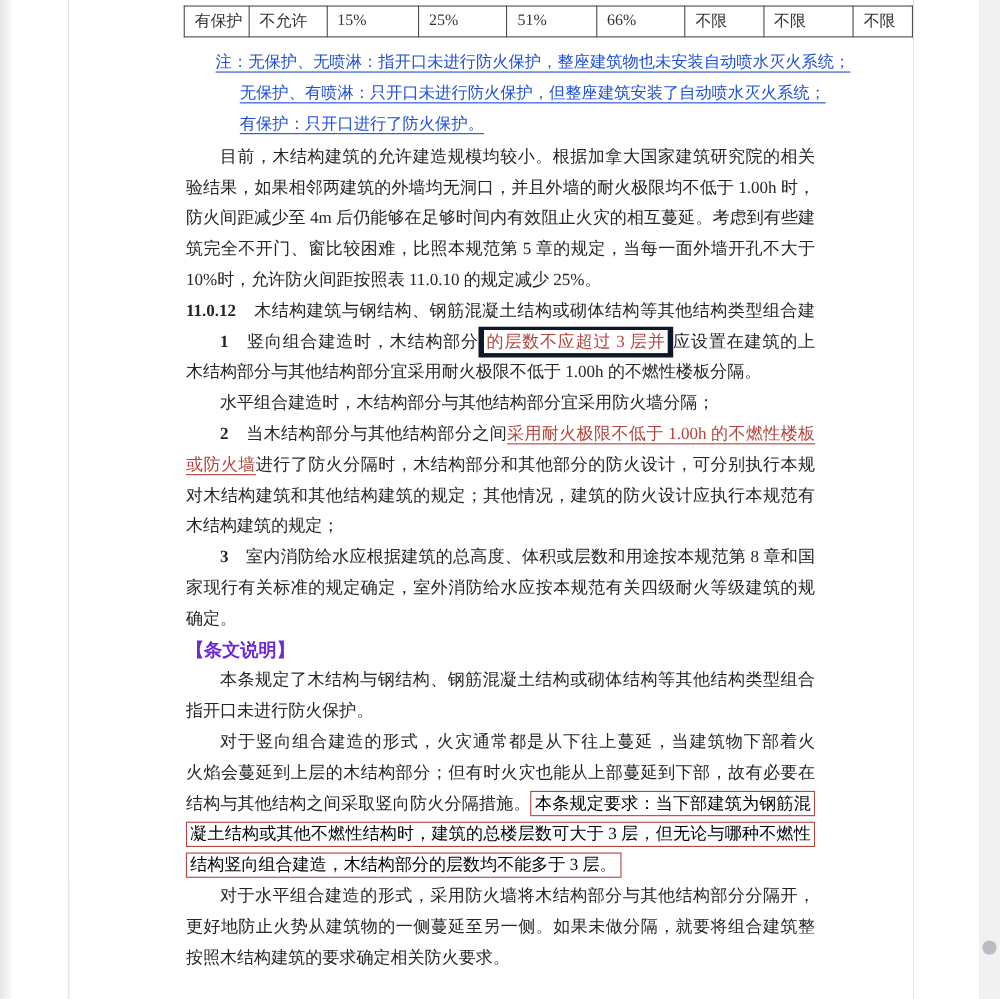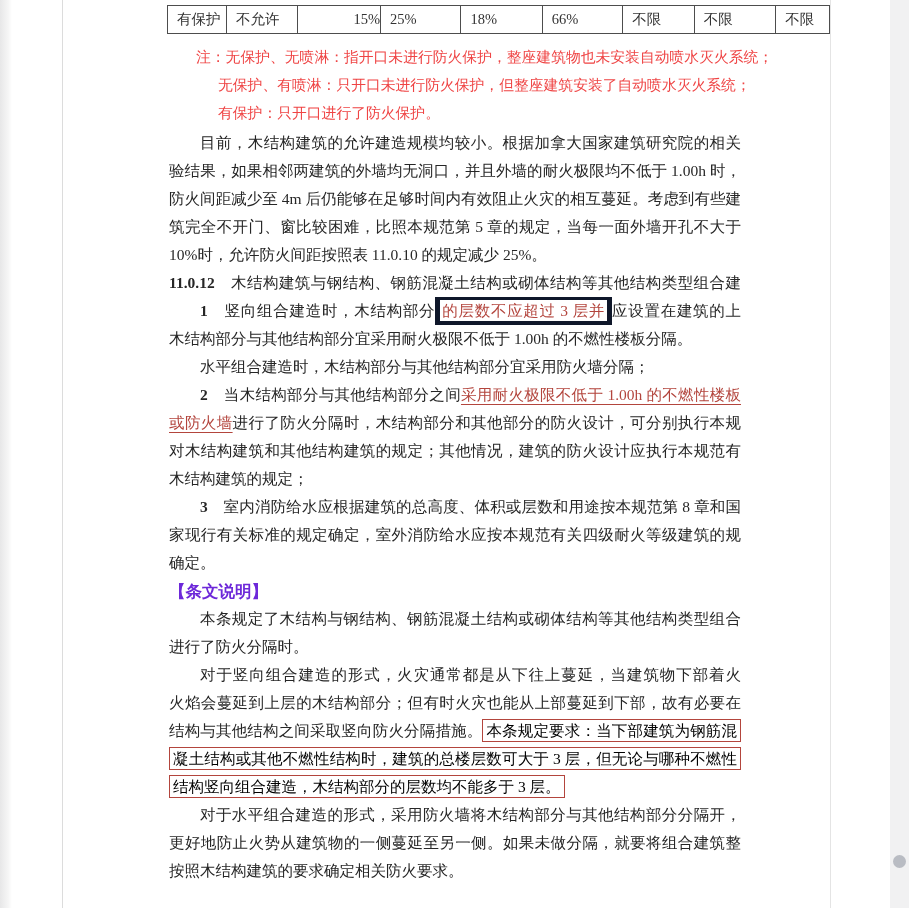--- a/index.html
+++ b/index.html
@@ -81,7 +81,7 @@
       <tr>
           <td style="width: 49px;">有保护</td>
           <td style="width: 61px;">不允许</td>
-          <td style="width: 74px; text-align: right;">15%</td>
+          <td style="width: 74px;">15%</td>
           <td style="width: 71px;">25%</td>
           <td style="width: 72px;">18%</td>
           <td style="width: 71px;">66%</td>

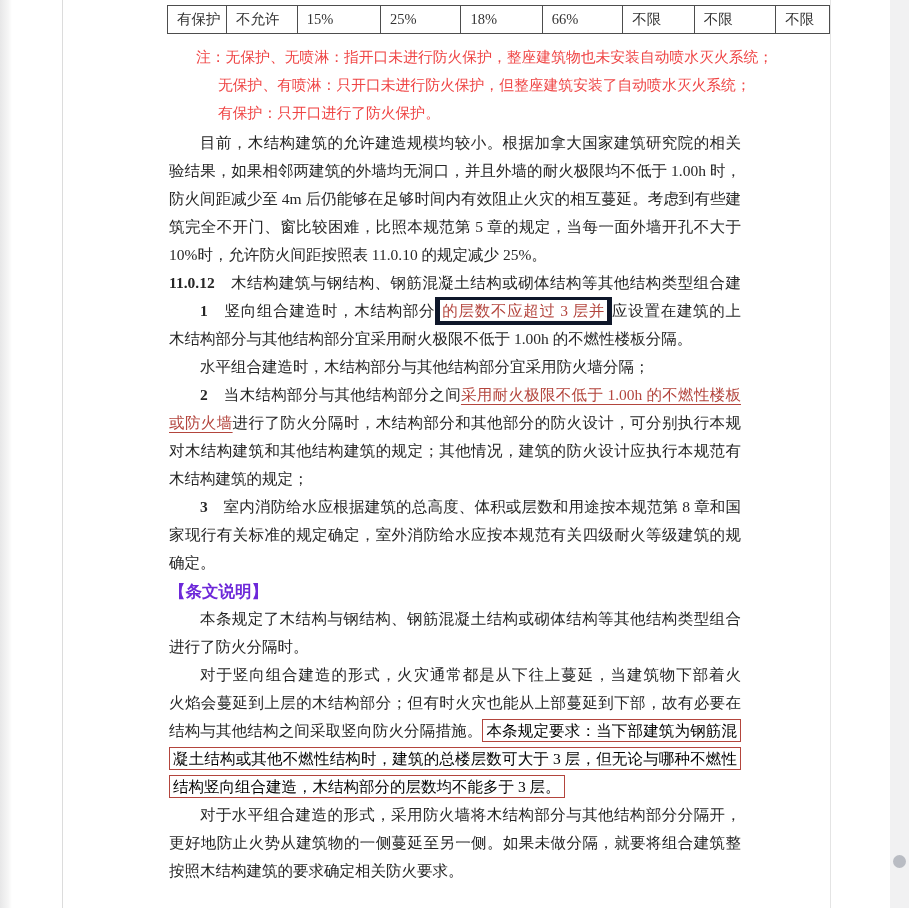--- a/index.html
+++ b/index.html
@@ -83,7 +83,7 @@
           <td style="width: 61px;">不允许</td>
           <td style="width: 74px;">15%</td>
           <td style="width: 71px;">25%</td>
-          <td style="width: 72px;">18%</td>
+          <td style="width: 72px;">51%</td>
           <td style="width: 71px;">66%</td>
           <td style="width: 62px;">不限</td>
           <td style="width: 72px;">不限</td>

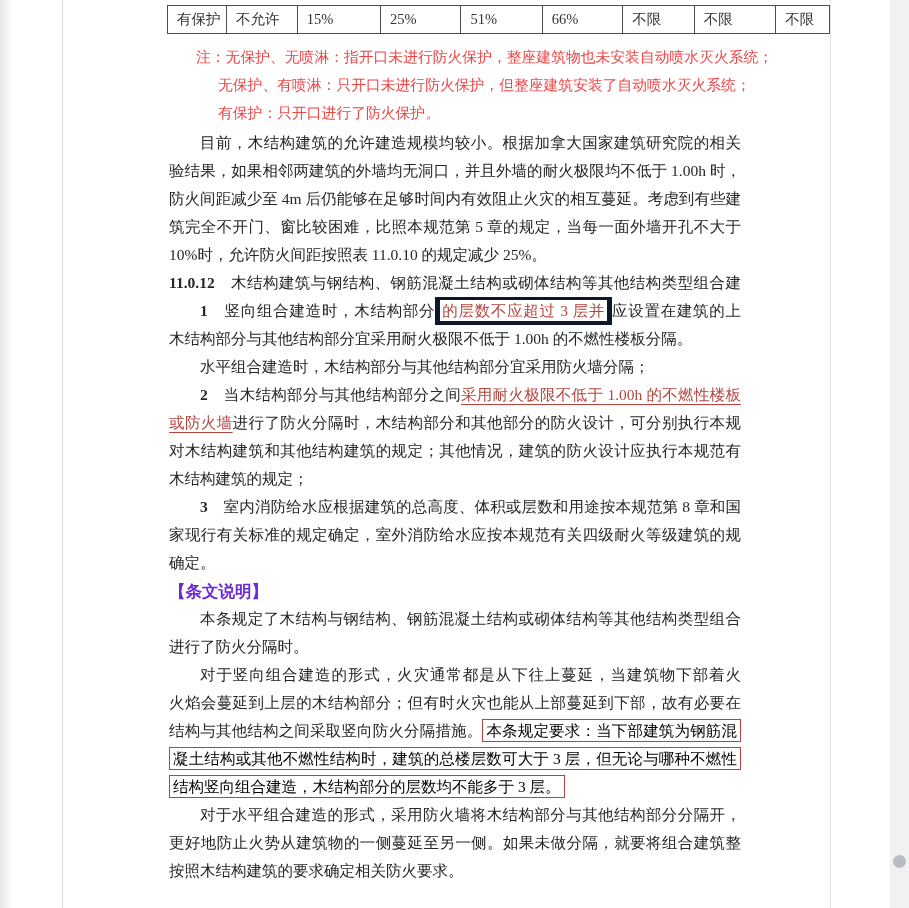--- a/index.html
+++ b/index.html
@@ -36,8 +36,8 @@
   
   .notes{margin:9px 0 0 106px;width:580px;}
   .note-line{
-    height:28px;line-height:28px;font-size:14.8px;color:#ef4444;
-    text-underline-offset:4px;
+    height:28px;line-height:28px;font-size:14.8px;color:#1d4ed8;
+    text-decoration:underline;text-underline-offset:4px;
     text-decoration-thickness:1px;white-space:nowrap;
   }
 

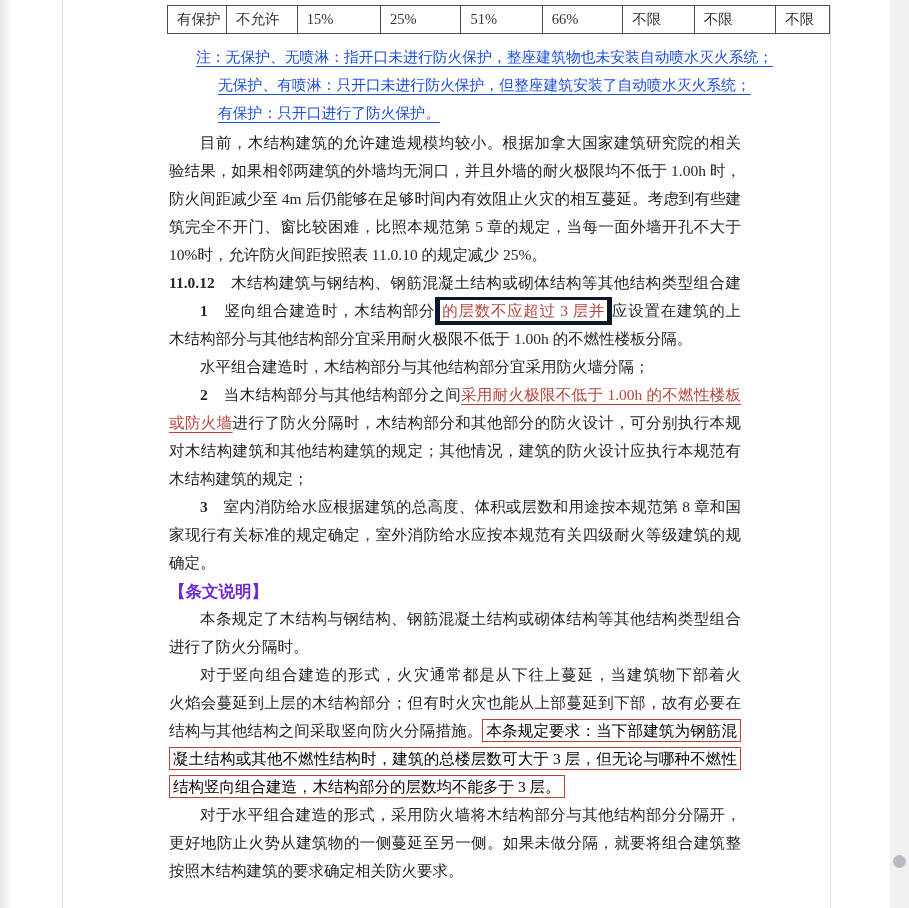--- a/index.html
+++ b/index.html
@@ -117,7 +117,7 @@
       <div class="line"><span class="seg-normal">确定。</span></div>
       <div class="line"><span class="seg-heading">【条文说明】</span></div>
       <div class="line j" style="padding-left: 31px;"><span class="seg-normal">本条规定了木结构与钢结构、钢筋混凝土结构或砌体结构等其他结构类型组合建</span></div>
-      <div class="line"><span class="seg-normal">进行了防火分隔时。</span></div>
+      <div class="line"><span class="seg-normal">指开口未进行防火保护。</span></div>
       <div class="line j" style="padding-left: 31px;"><span class="seg-normal">对于竖向组合建造的形式，火灾通常都是从下往上蔓延，当建筑物下部着火时，</span></div>
       <div class="line j"><span class="seg-normal">火焰会蔓延到上层的木结构部分；但有时火灾也能从上部蔓延到下部，故有必要在木</span></div>
       <div class="line j"><span class="seg-normal">结构与其他结构之间采取竖向防火分隔措施。</span><span class="seg-red-boxed-red">本条规定要求：当下部建筑为钢筋混</span></div>

